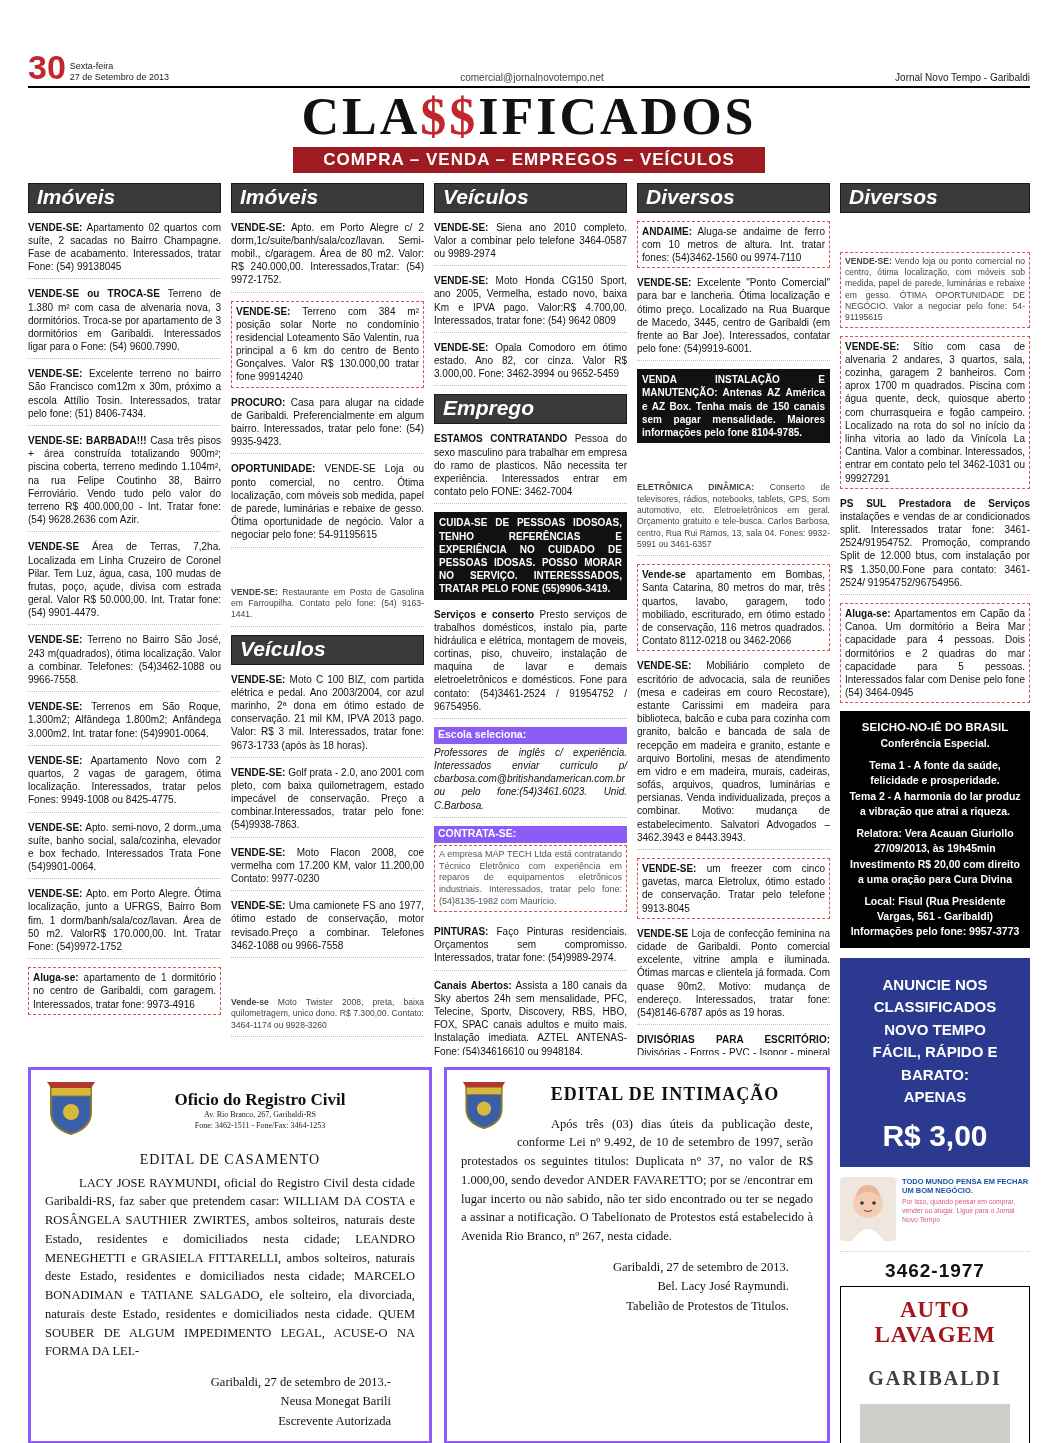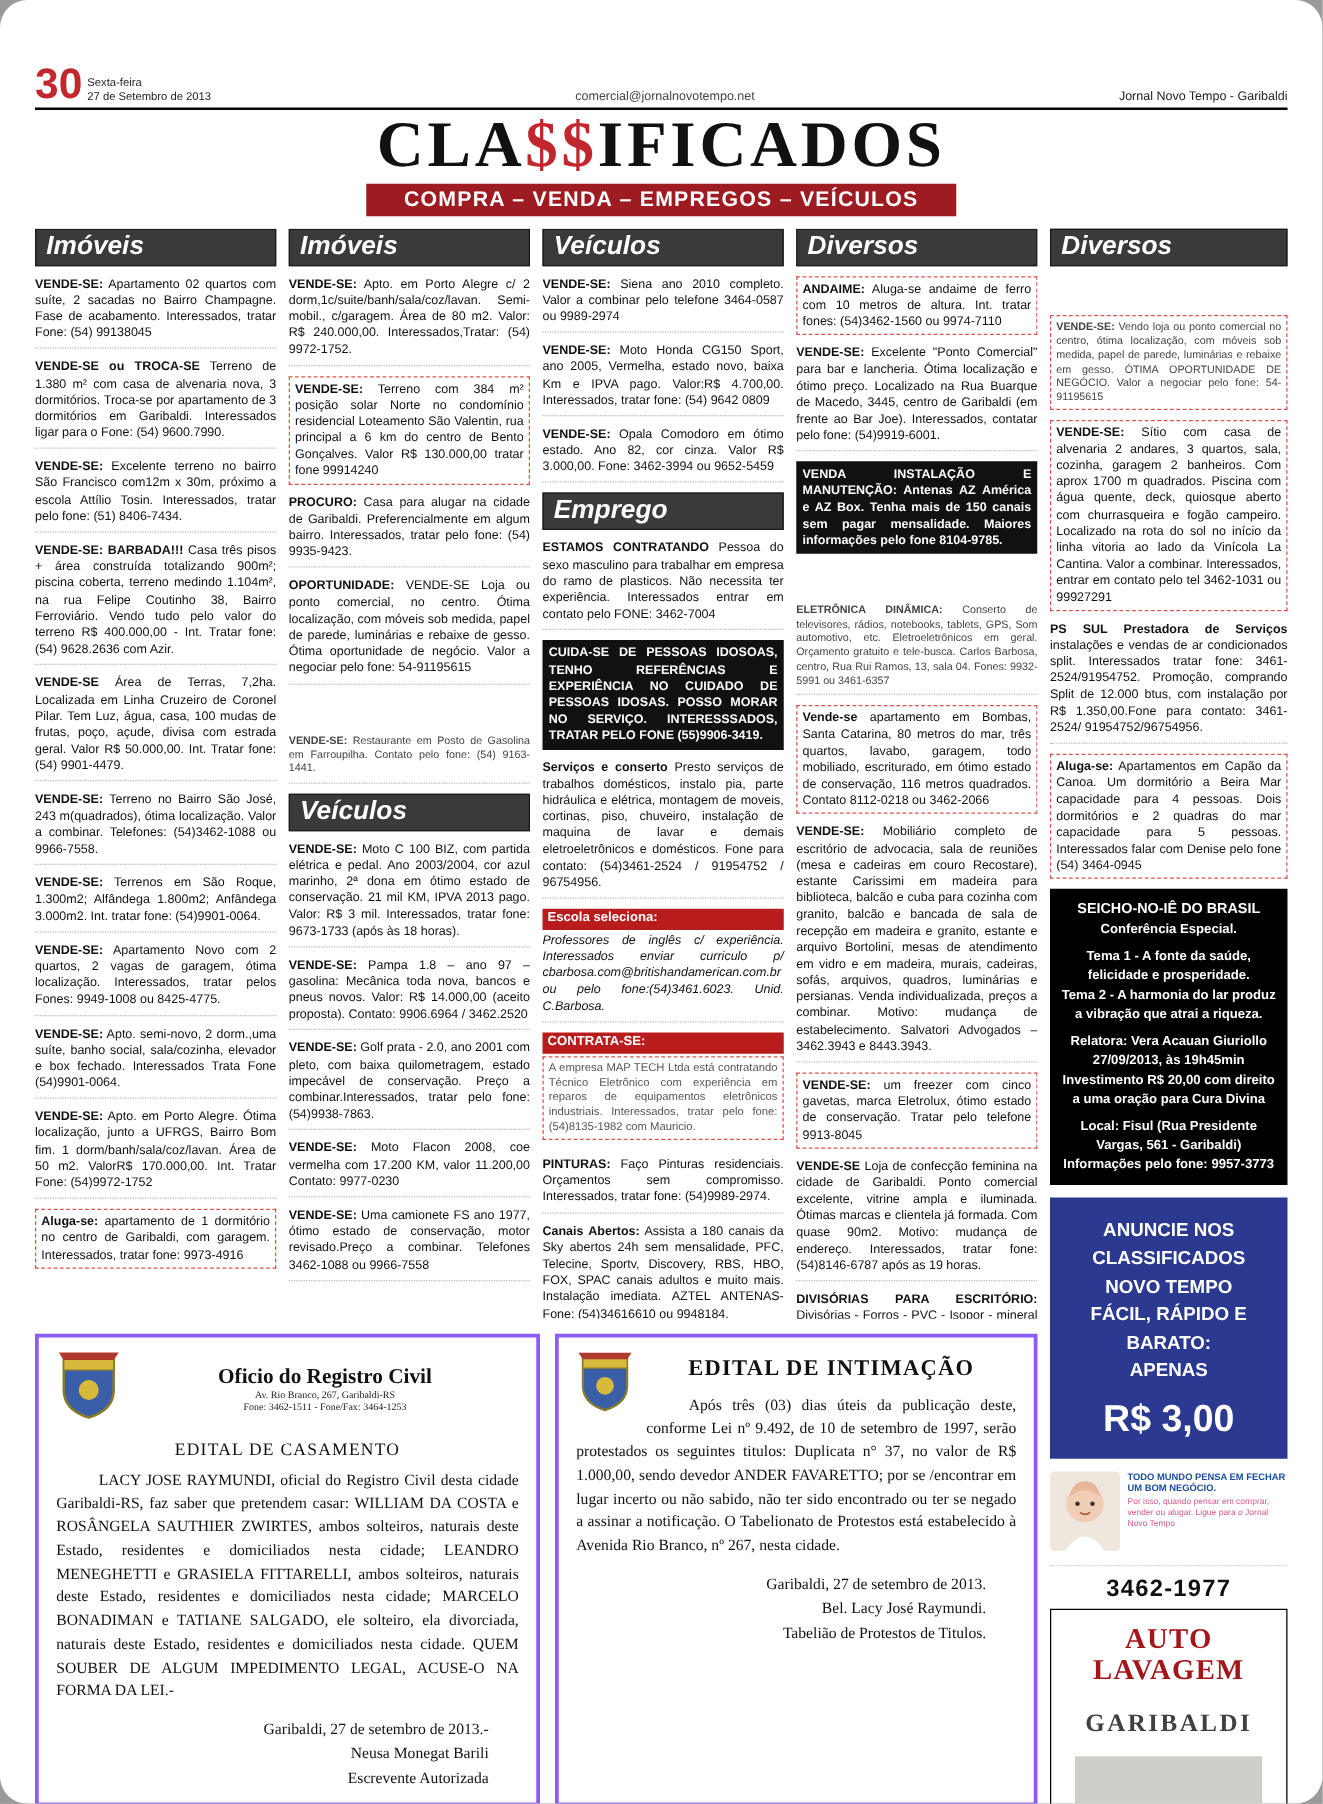--- a/index.html
+++ b/index.html
@@ -5,7 +5,7 @@
   * { margin:0; padding:0; box-sizing:border-box; }
   html,body { background:#9a9a9a; }
   body { font-family:"Liberation Sans", sans-serif; color:#111; }
-  .page { width:1058px; height:1443px; margin:0 auto; background:#fff; padding:48px 28px 14px; overflow:hidden; position:relative;border-radius:22px; }
+  .page { width:1058px; height:1443px; margin:0 auto; background:#fff; padding:48px 28px 14px; overflow:hidden; position:relative; }
 
   
   .top-row { display:flex; align-items:flex-end; border-bottom:2px solid #000; padding-bottom:3px; }

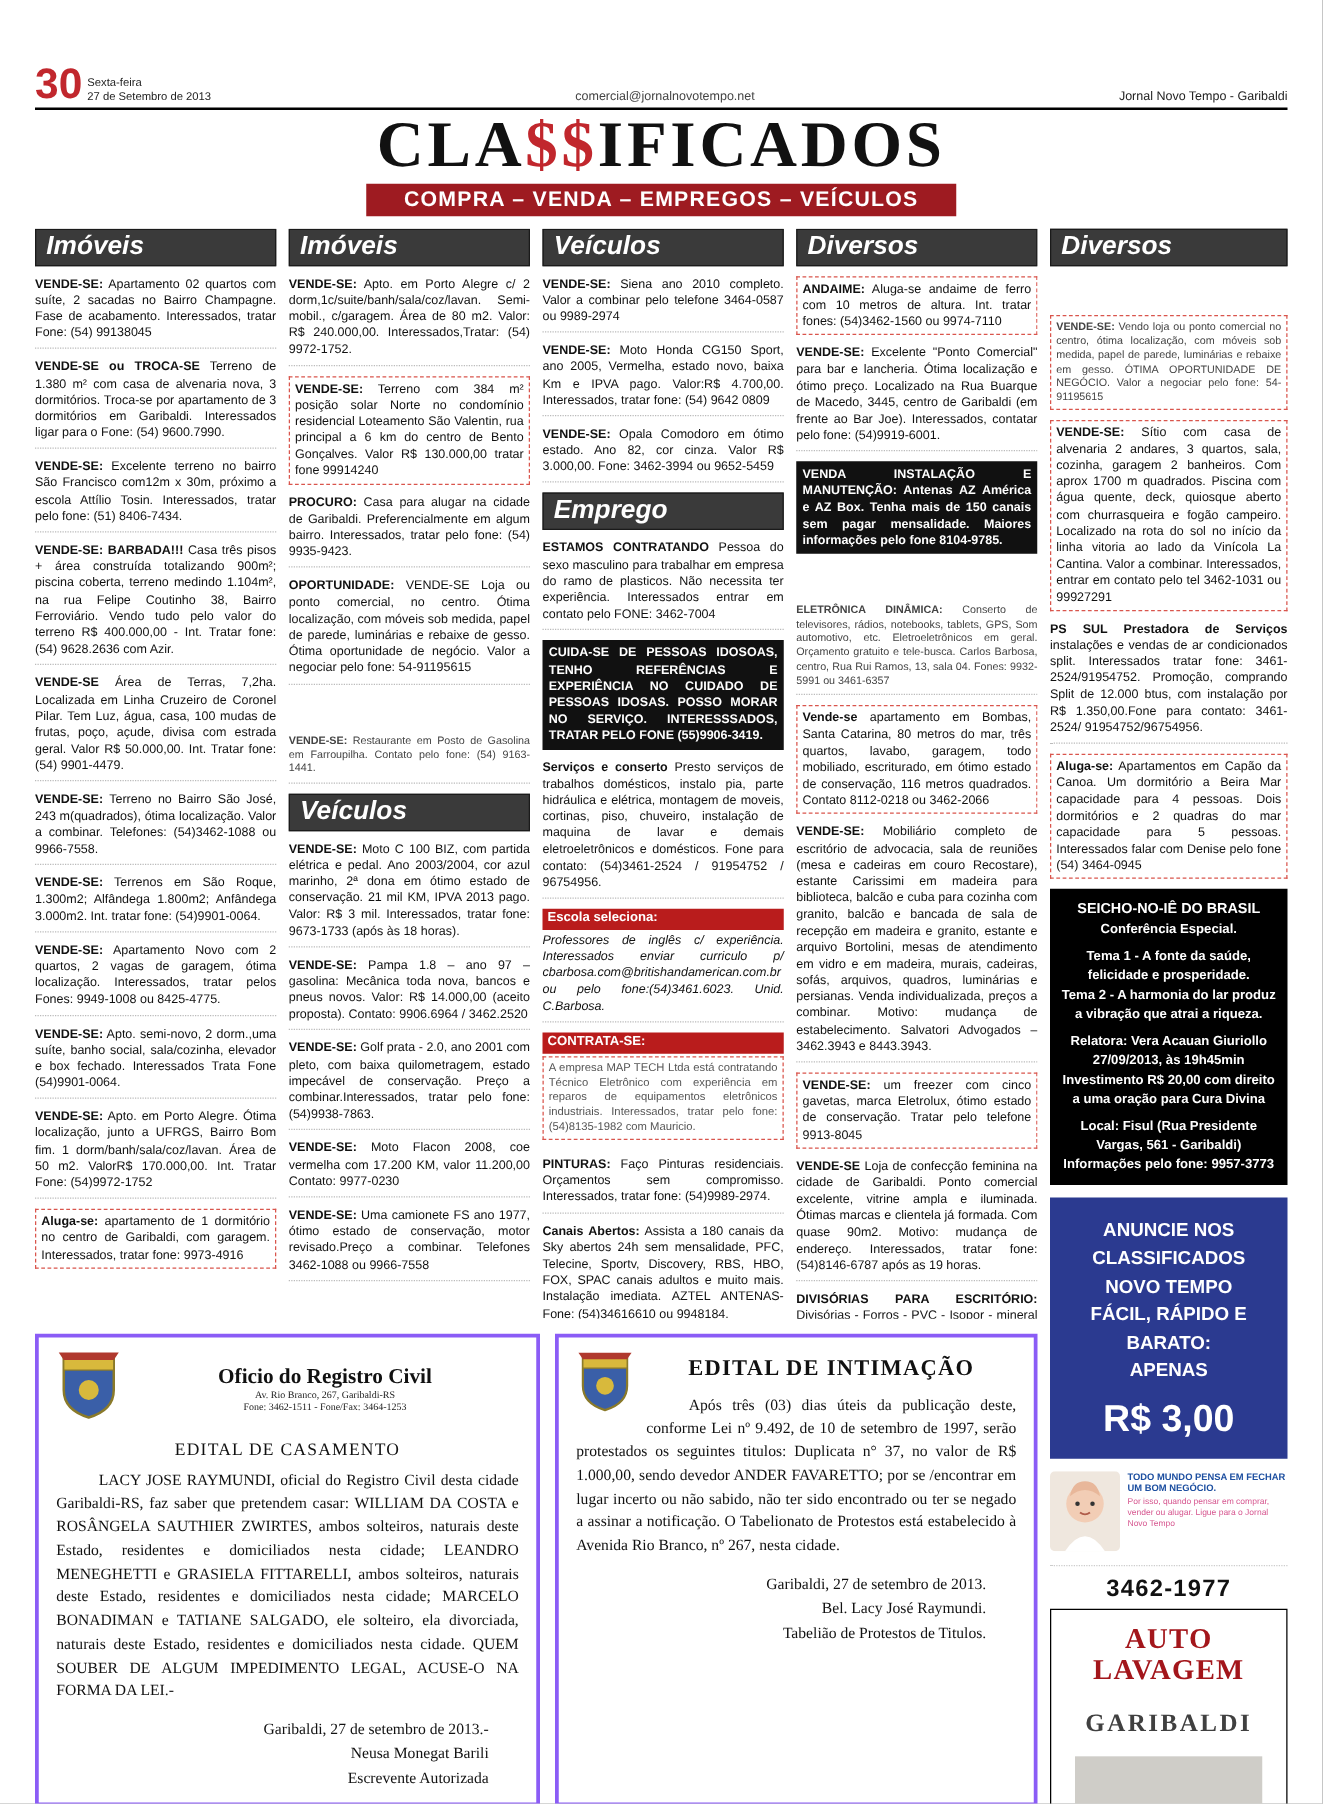--- a/index.html
+++ b/index.html
@@ -31,7 +31,7 @@
   .ad .lead { font-weight:bold; }
   .ad.boxed { border:1px dashed #d9554c; padding:3px 4px; }
   .ad.inverse { background:#111; color:#fff; font-weight:bold; padding:4px 5px; border-bottom:none; }
-  .ad.titled .lead { display:block; background:#b91c1c; color:#fff; padding:1px 4px 2px; margin-bottom:2px; font-size:10.5px; }
+  .ad.titled .lead { display:block; background:#8b5cf6; color:#fff; padding:1px 4px 2px; margin-bottom:2px; font-size:10.5px; }
   .ad.italic-body .body { font-style:italic; }
   .ad.body-boxed { border-bottom:none; }
   .ad.body-boxed .body { display:block; border:1px dashed #d9554c; padding:3px 4px; color:#555; font-size:9px; }

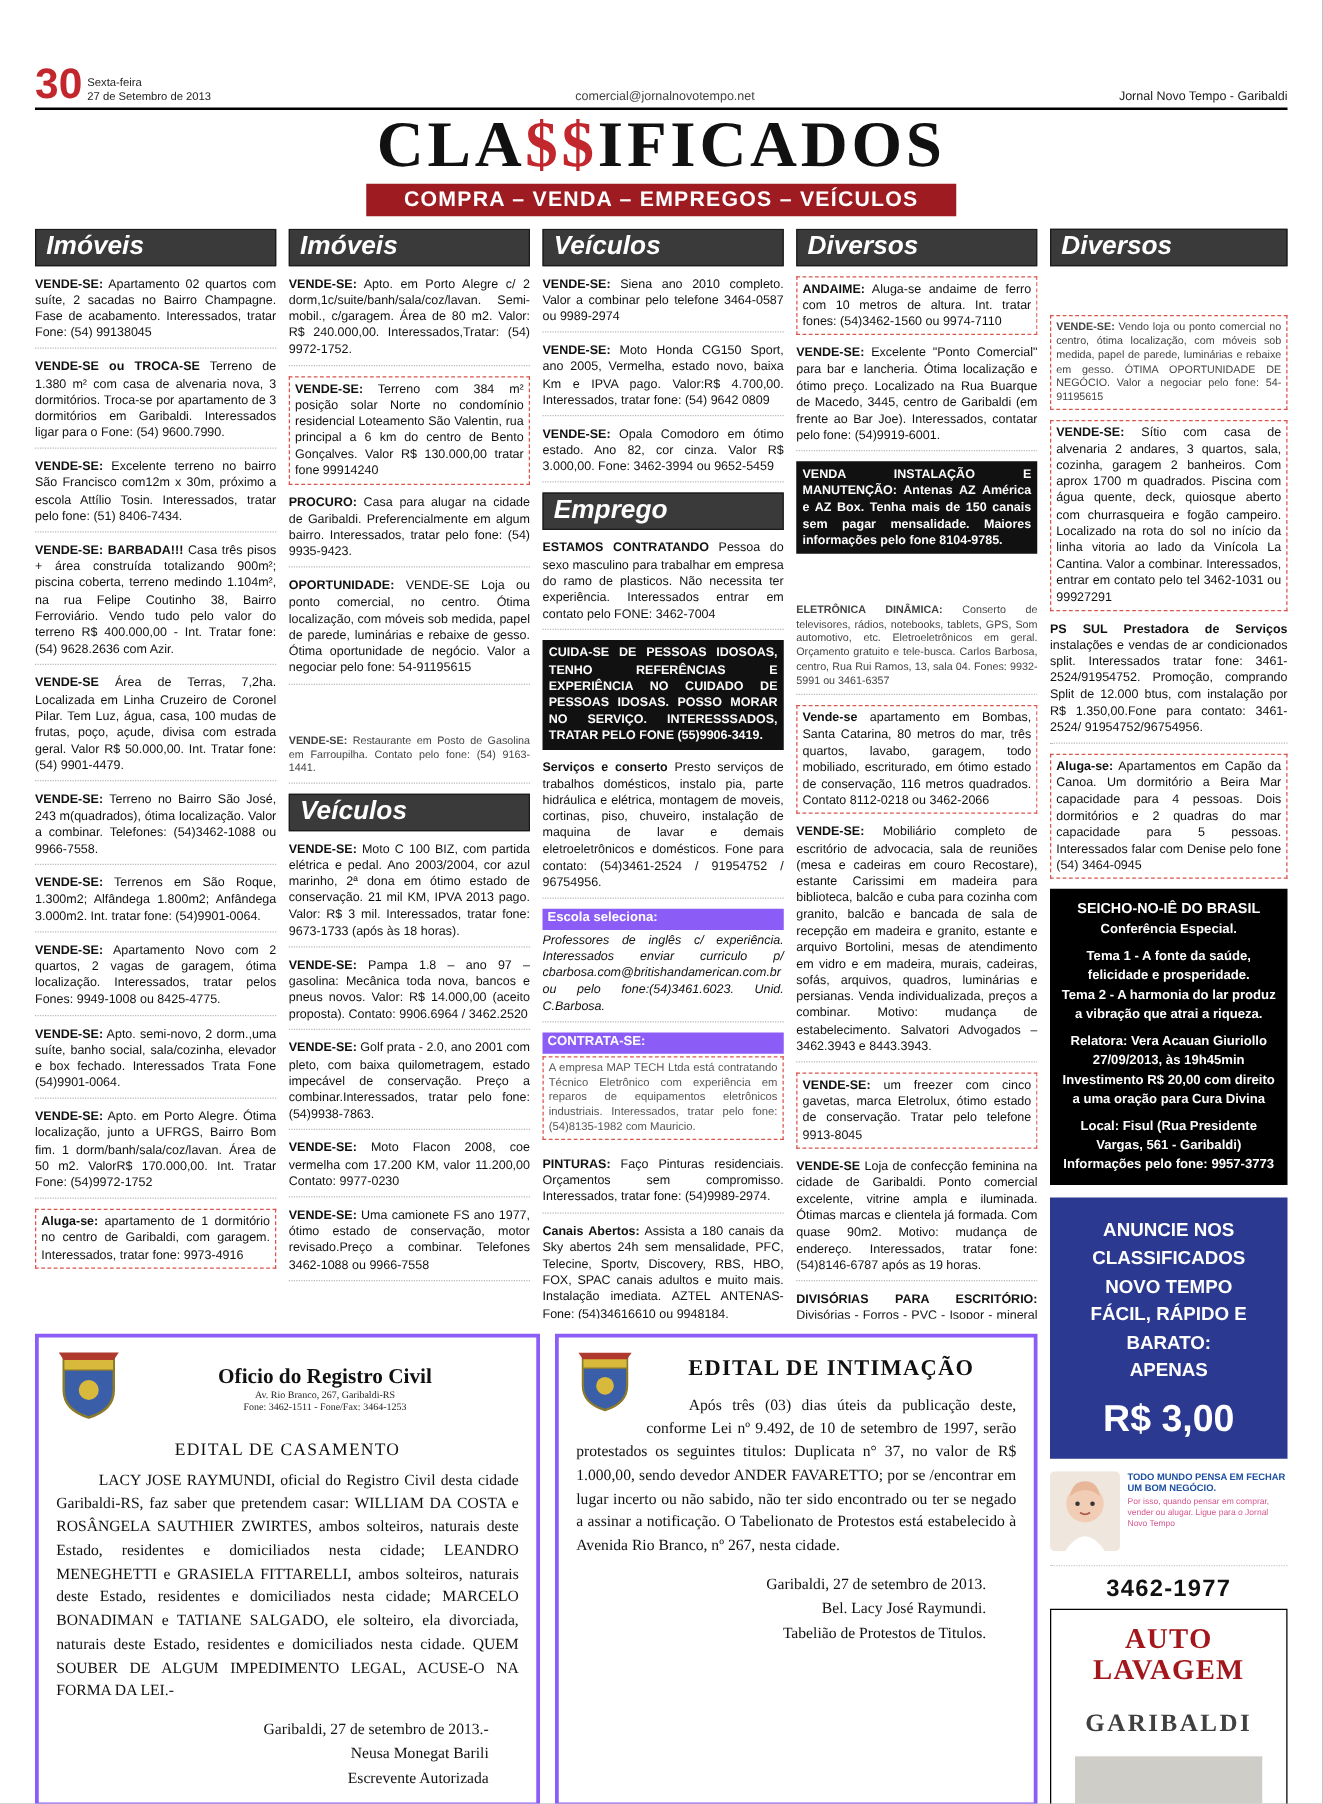--- a/index.html
+++ b/index.html
@@ -120,7 +120,6 @@
             <div class="ad small"><span class="lead">VENDE-SE:</span> <span class="body">Restaurante em Posto de Gasolina em Farroupilha. Contato pelo fone: (54) 9163-1441.</span></div>
             <div class="sec-head">Veículos</div>
             <div class="ad"><span class="lead">VENDE-SE:</span> <span class="body">Moto C 100 BIZ, com partida elétrica e pedal. Ano 2003/2004, cor azul marinho, 2ª dona em ótimo estado de conservação. 21 mil KM, IPVA 2013 pago. Valor: R$ 3 mil. Interessados, tratar fone: 9673-1733 (após às 18 horas).</span></div>
-            <div class="ad"><span class="lead">VENDE-SE:</span> <span class="body">Pampa 1.8 – ano 97 – gasolina: Mecânica toda nova, bancos e pneus novos. Valor: R$ 14.000,00 (aceito proposta). Contato: 9906.6964 / 3462.2520</span></div>
             <div class="ad"><span class="lead">VENDE-SE:</span> <span class="body">Golf prata - 2.0, ano 2001 com pleto, com baixa quilometragem, estado impecável de conservação. Preço a combinar.Interessados, tratar pelo fone: (54)9938-7863.</span></div>
             <div class="ad"><span class="lead">VENDE-SE:</span> <span class="body">Moto Flacon 2008, coe vermelha com 17.200 KM, valor 11.200,00 Contato: 9977-0230</span></div>
             <div class="ad"><span class="lead">VENDE-SE:</span> <span class="body">Uma camionete FS ano 1977, ótimo estado de conservação, motor revisado.Preço a combinar. Telefones 3462-1088 ou 9966-7558</span></div>

